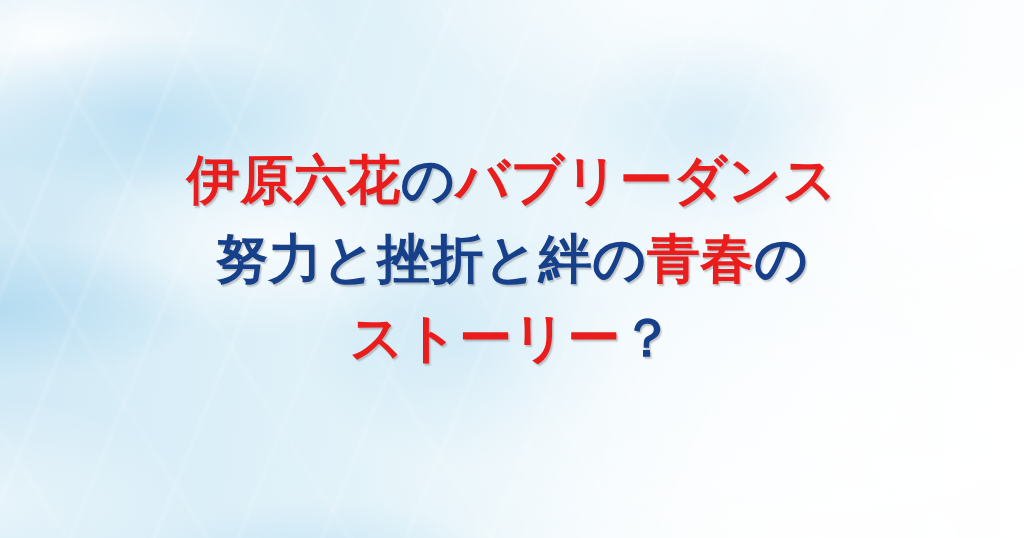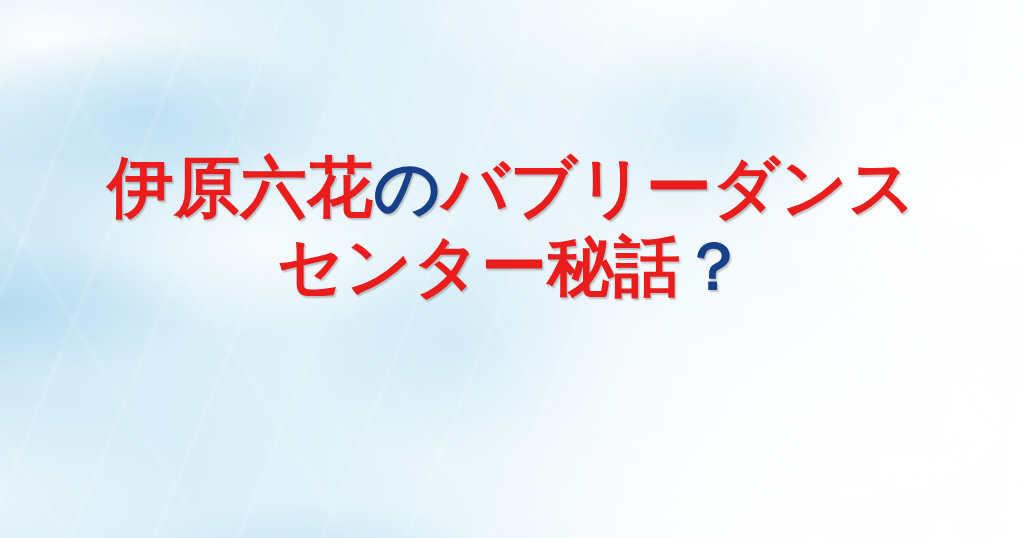--- a/index.html
+++ b/index.html
@@ -90,7 +90,7 @@
     text-align: center;
     font-family: "DejaVu Sans", "Liberation Sans", sans-serif;
     font-weight: 700;
-    font-size: 66px;
+    font-size: 53px;
     line-height: 79px;
     letter-spacing: 0.5px;
     white-space: nowrap;

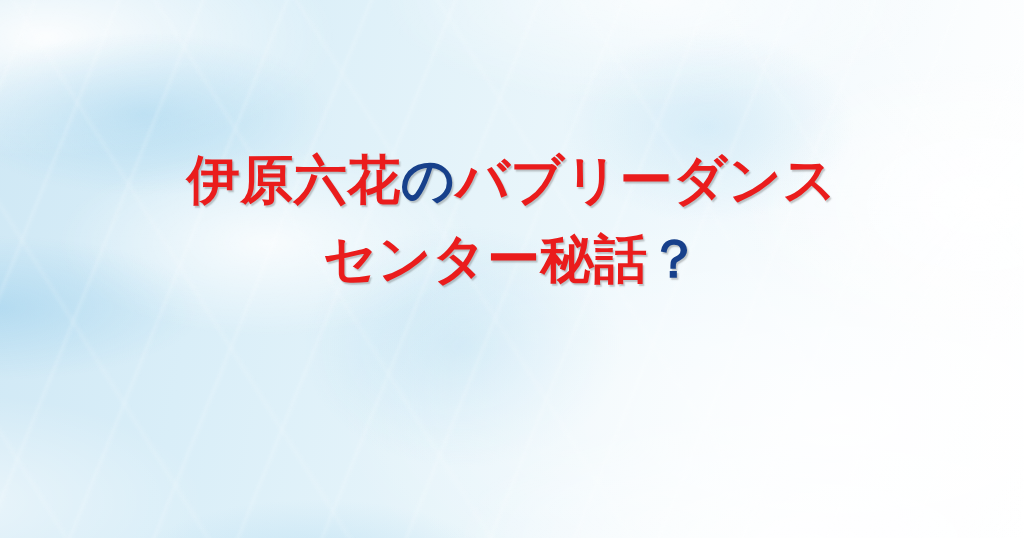--- a/index.html
+++ b/index.html
@@ -118,6 +118,9 @@
     </span>
 
 
+    <span class="line">
+      <span class="blue">努力と挫折と絆の</span><span class="red">青春</span><span class="blue">の</span>
+    </span>
 
     <span class="line">
       <span class="red">センター秘話</span><span class="blue">？</span>

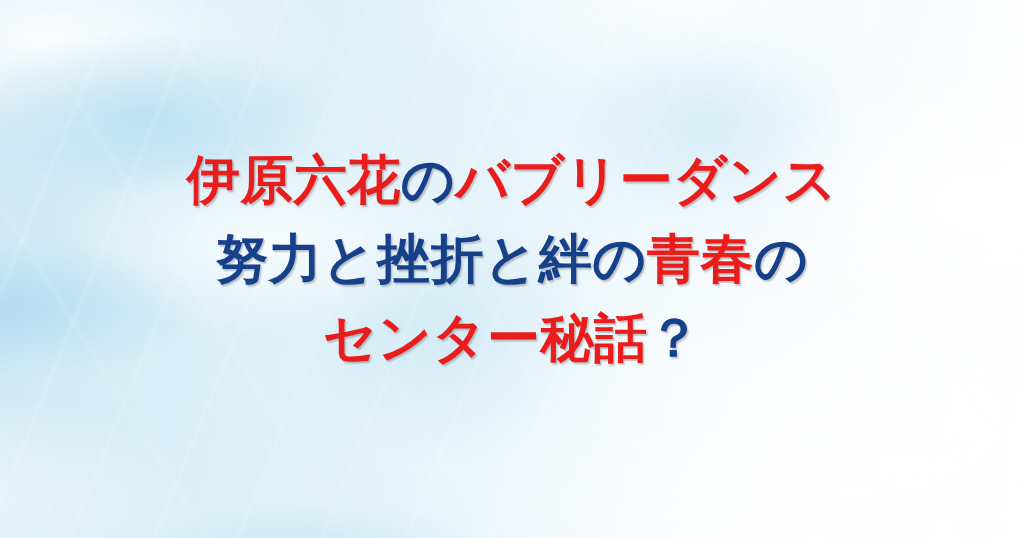--- a/index.html
+++ b/index.html
@@ -123,7 +123,7 @@
     </span>
 
     <span class="line">
-      <span class="red">センター秘話</span><span class="blue">？</span>
+      <span class="red">ストーリー</span><span class="blue">？</span>
     </span>
 
   </h1>

